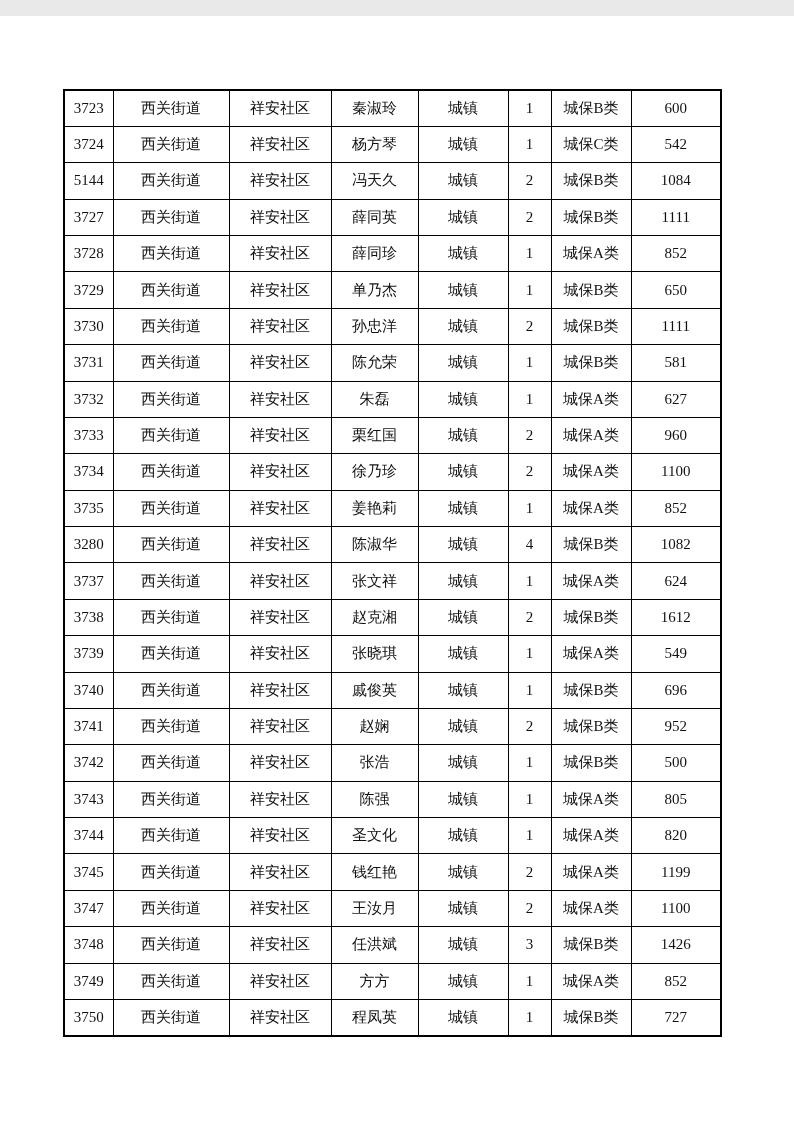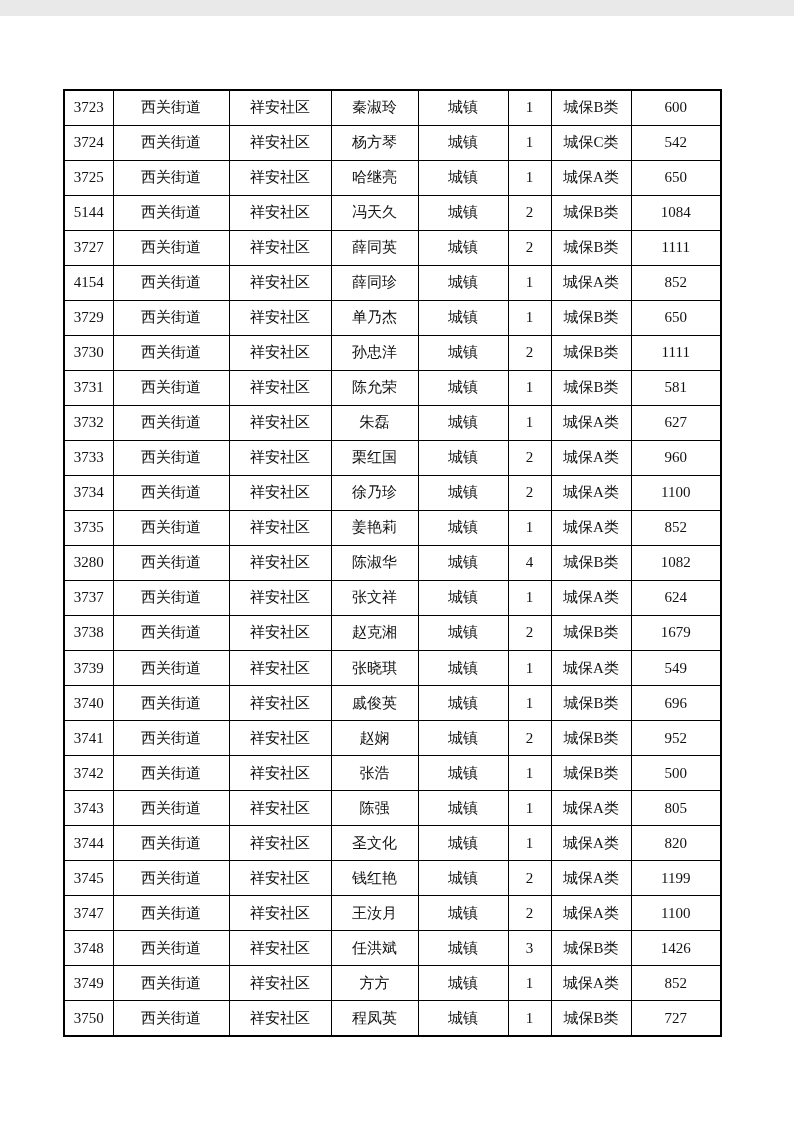--- a/index.html
+++ b/index.html
@@ -72,16 +72,6 @@
           <td>542</td>
         </tr>
         <tr>
-          <td>3725</td>
-          <td>西关街道</td>
-          <td>祥安社区</td>
-          <td>哈继亮</td>
-          <td>城镇</td>
-          <td>1</td>
-          <td>城保A类</td>
-          <td>650</td>
-        </tr>
-        <tr>
           <td>5144</td>
           <td>西关街道</td>
           <td>祥安社区</td>

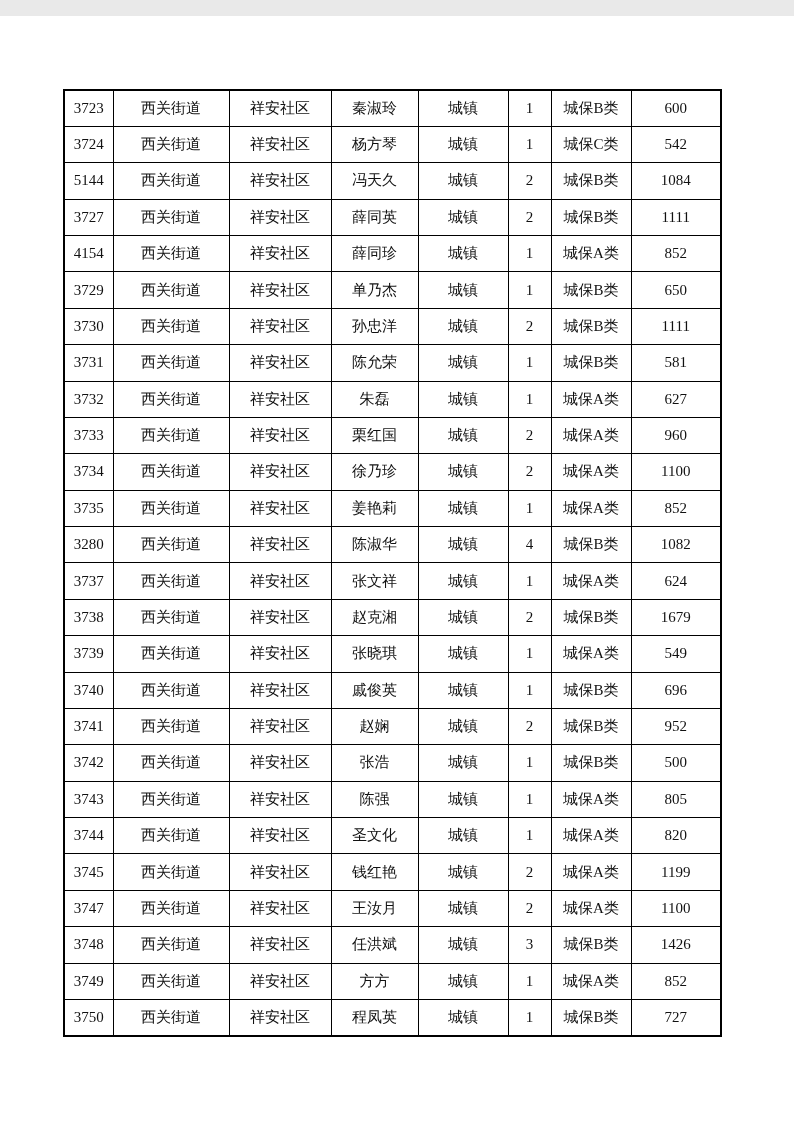--- a/index.html
+++ b/index.html
@@ -92,7 +92,7 @@
           <td>1111</td>
         </tr>
         <tr>
-          <td>4154</td>
+          <td>3728</td>
           <td>西关街道</td>
           <td>祥安社区</td>
           <td>薛同珍</td>

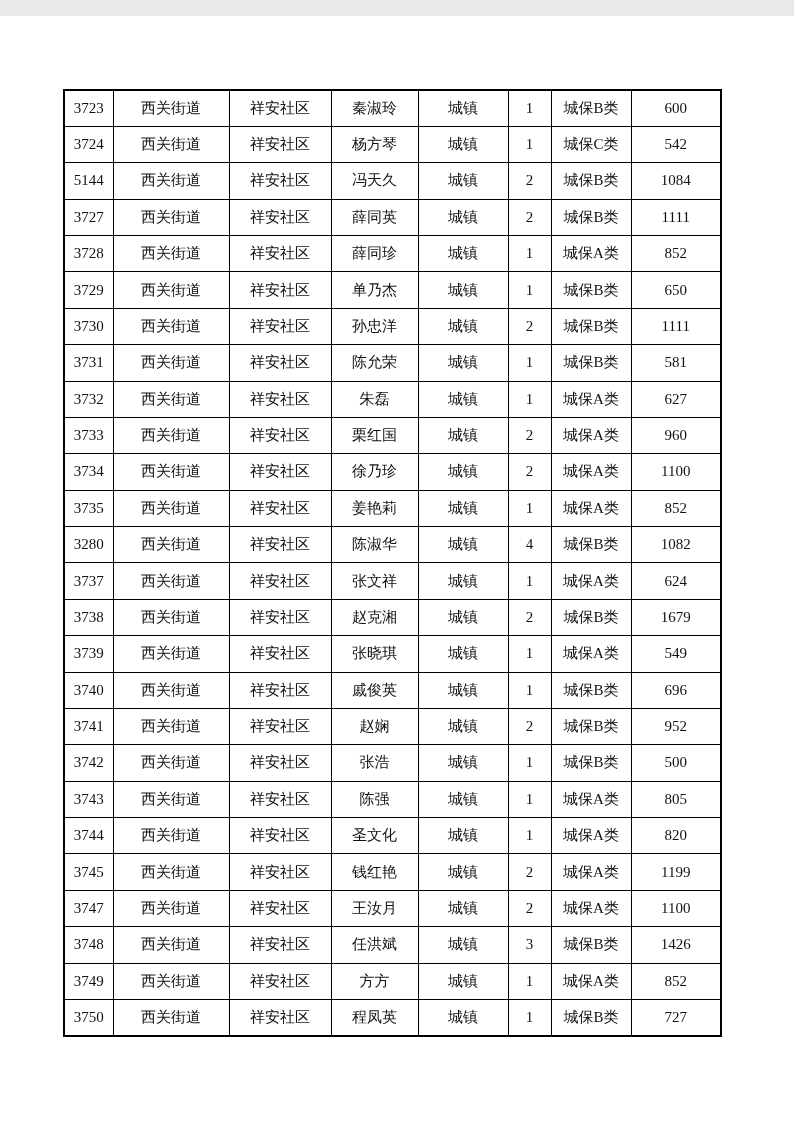--- a/index.html
+++ b/index.html
@@ -199,7 +199,7 @@
           <td>城镇</td>
           <td>2</td>
           <td>城保B类</td>
-          <td>1679</td>
+          <td>1612</td>
         </tr>
         <tr>
           <td>3739</td>

